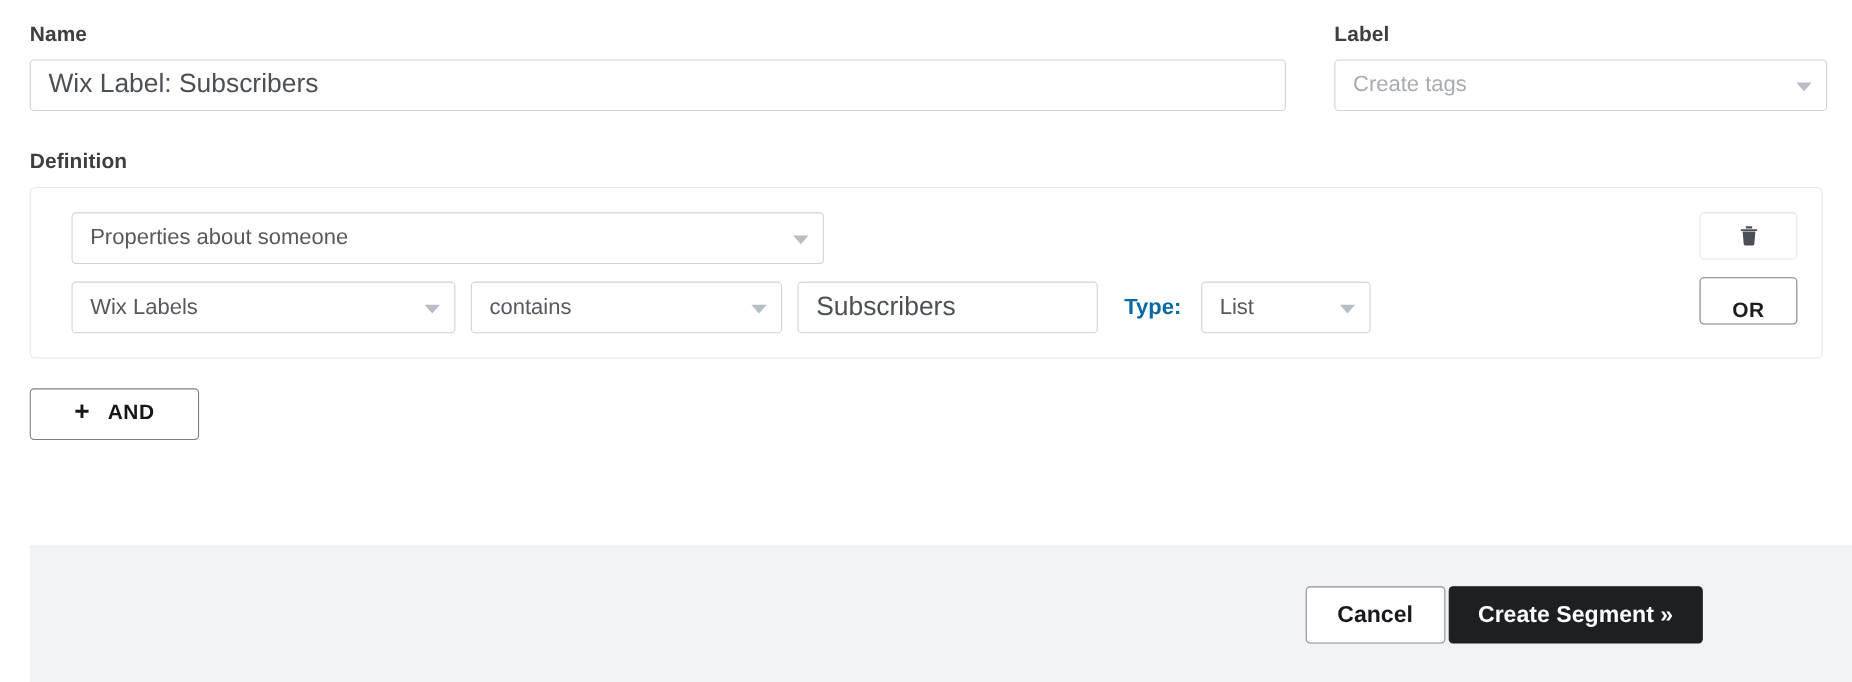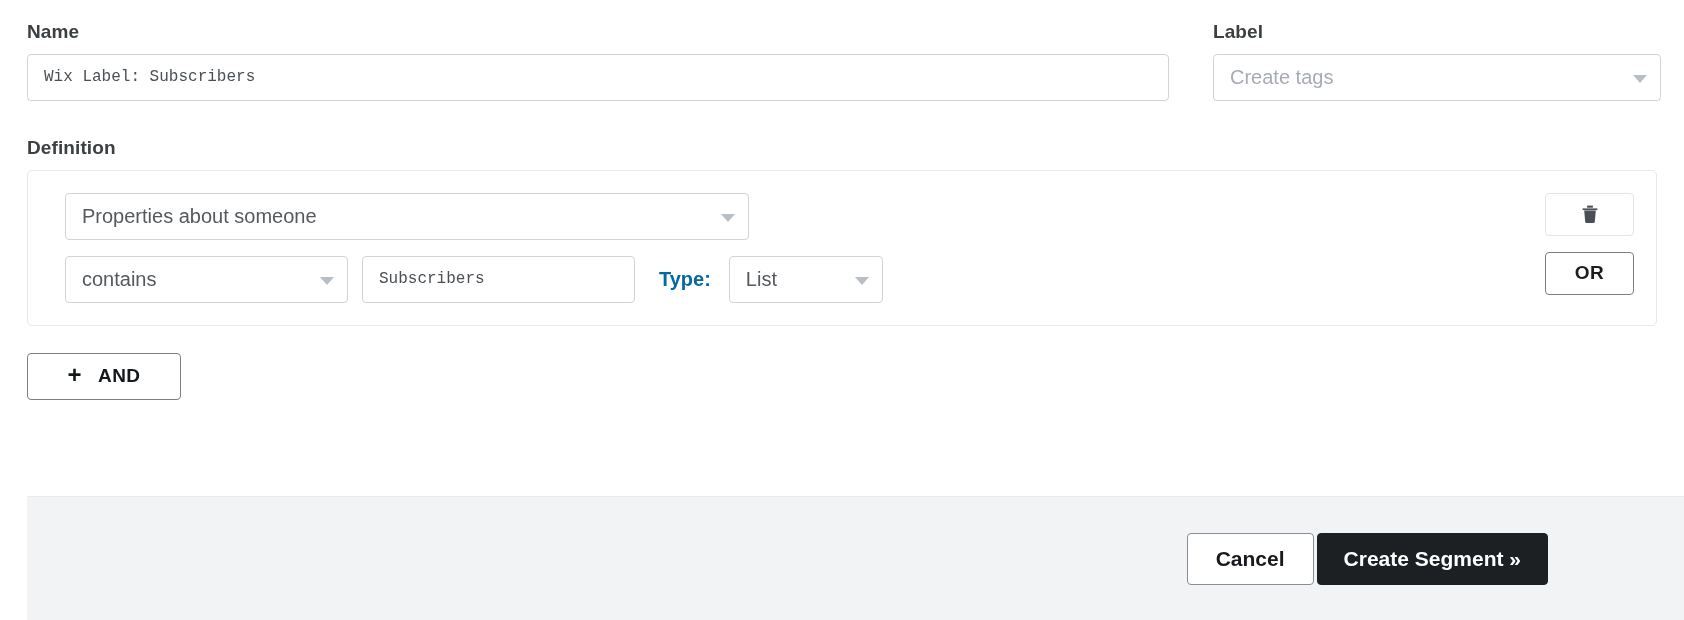--- a/index.html
+++ b/index.html
@@ -47,8 +47,8 @@
     border: 1px solid #cfd4d9;
     border-radius: 4px;
     background: #ffffff;
-    font-family: Liberation Mono, monospace;
-    font-size: 16px;
+    font-family: Liberation Sans, sans-serif;
+    font-size: 24px;
     color: #4b5055;
     padding: 0 16px;
     outline: none;

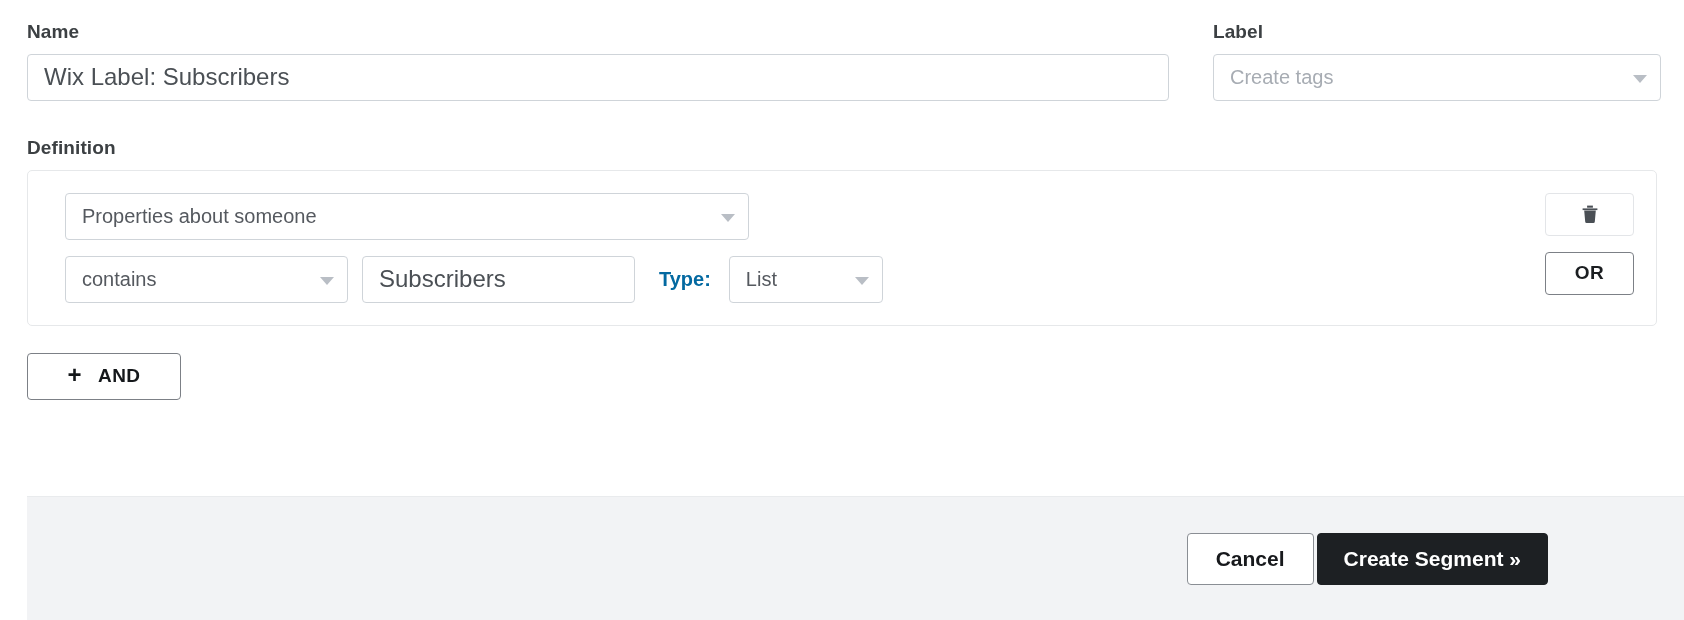--- a/index.html
+++ b/index.html
@@ -270,6 +270,10 @@
 
         <div class="row-2">
 
+          <div class="select sel-field">
+            <span>Wix Labels</span>
+            <span class="caret"></span>
+          </div>
 
           <div class="select sel-operator">
             <span>contains</span>

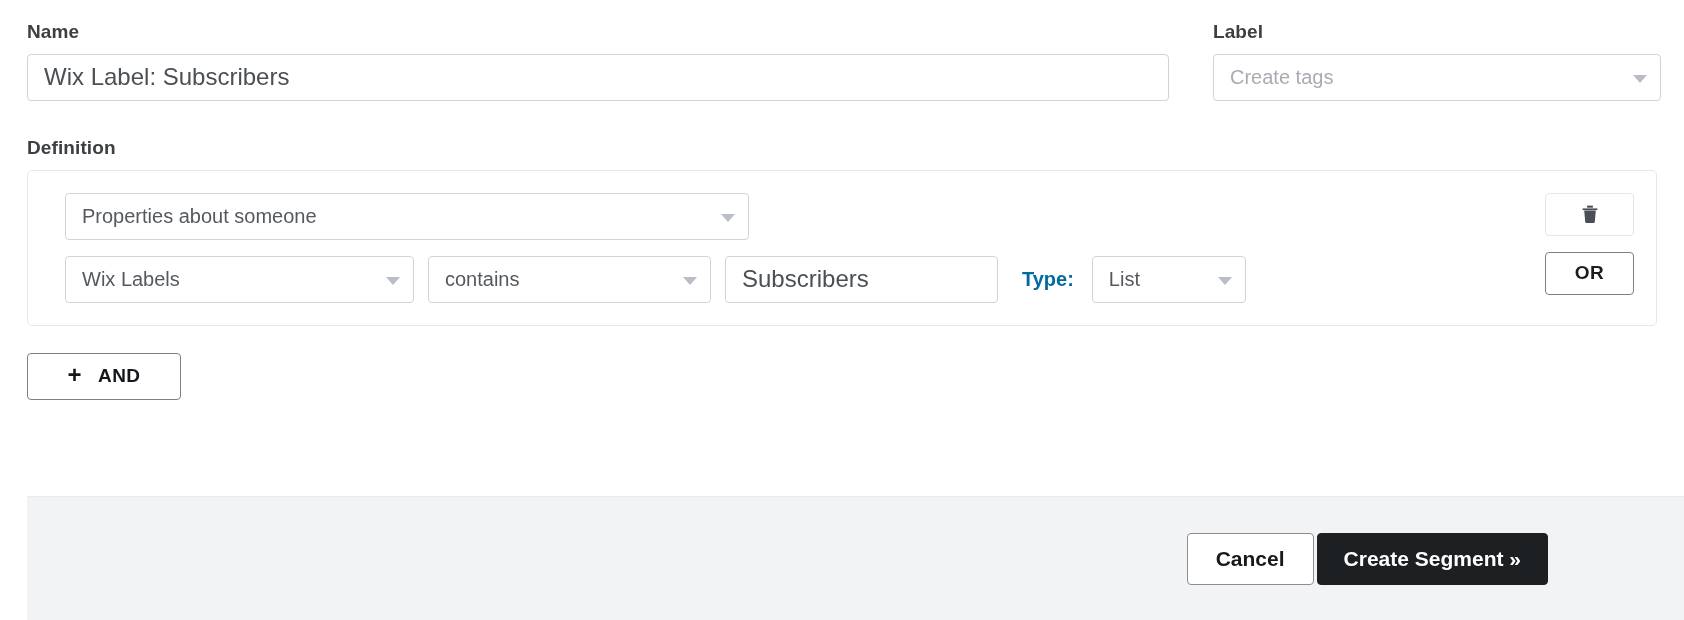--- a/index.html
+++ b/index.html
@@ -150,7 +150,7 @@
     border-radius: 4px;
     background: #ffffff;
     display: flex;
-    align-items: center;
+    align-items: flex-end;
     justify-content: center;
     font-size: 19px;
     font-weight: bold;

